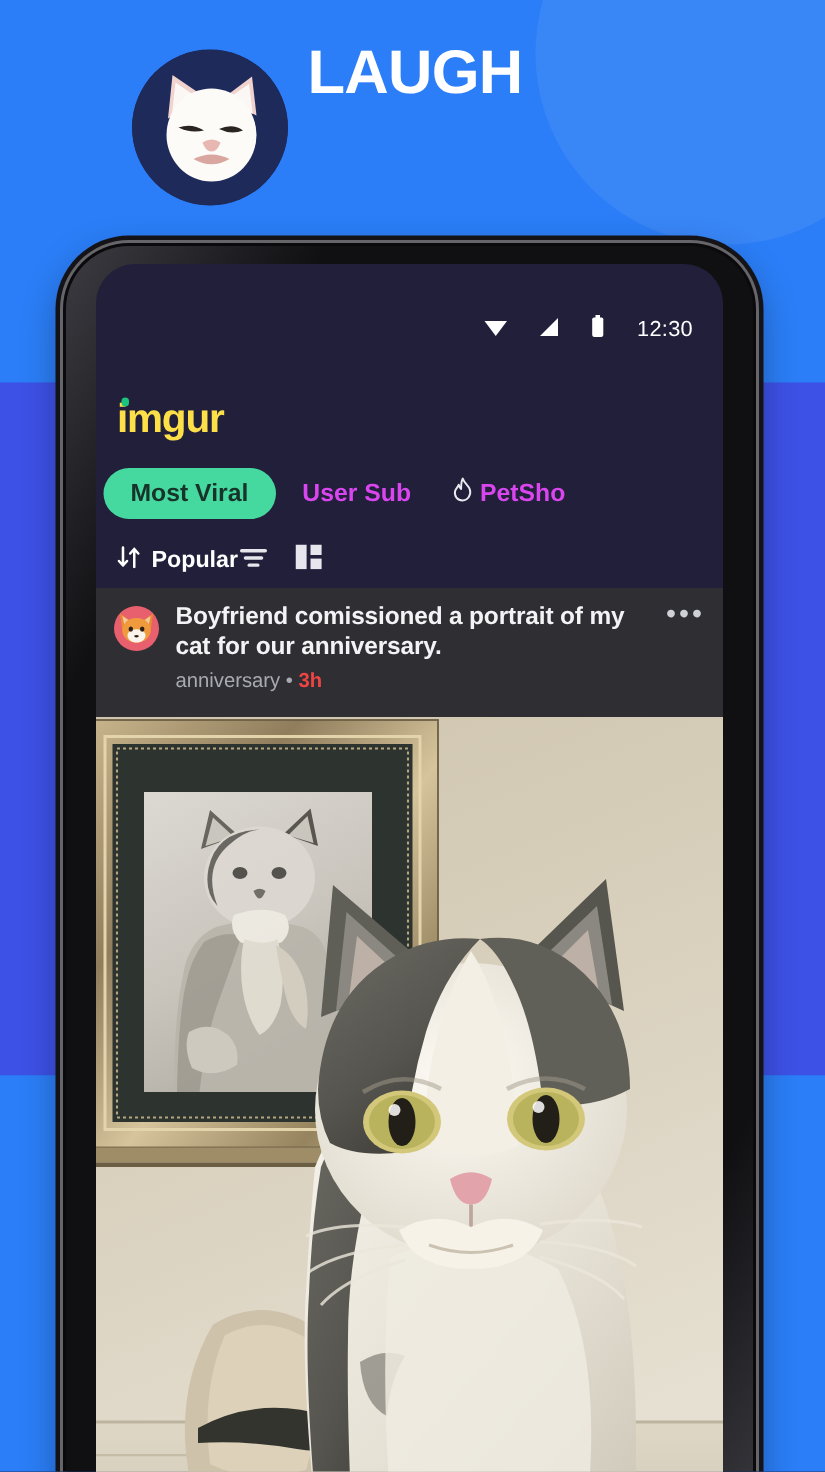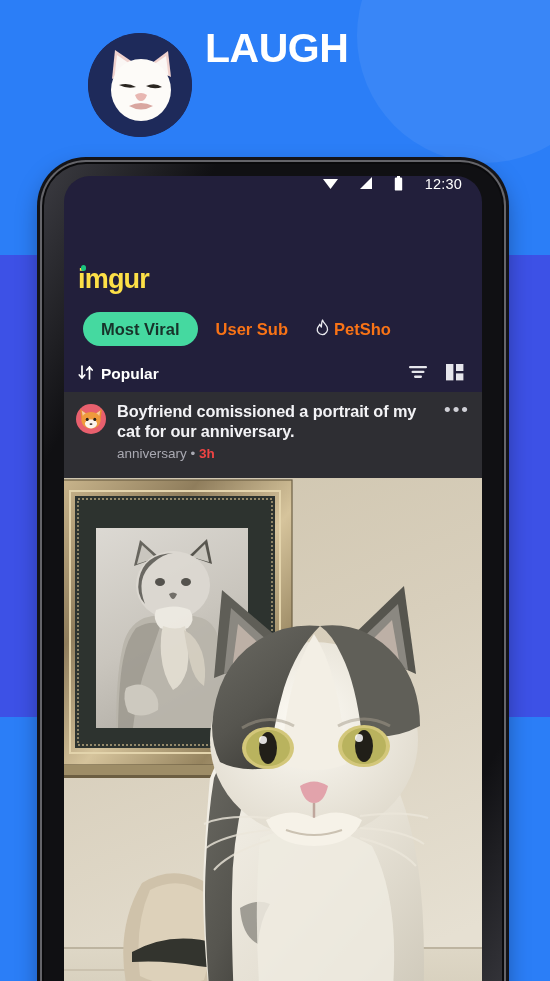--- a/index.html
+++ b/index.html
@@ -59,7 +59,7 @@
   
   .statusbar {
     position:absolute; left:0; top:0; width:418px; height:52px;
-    display:flex; align-items:flex-start; justify-content:flex-end;
+    display:flex; align-items:flex-end; justify-content:flex-end;
     padding-right:20px; gap:20px;
     color:#fff; font-size:14px;
   }

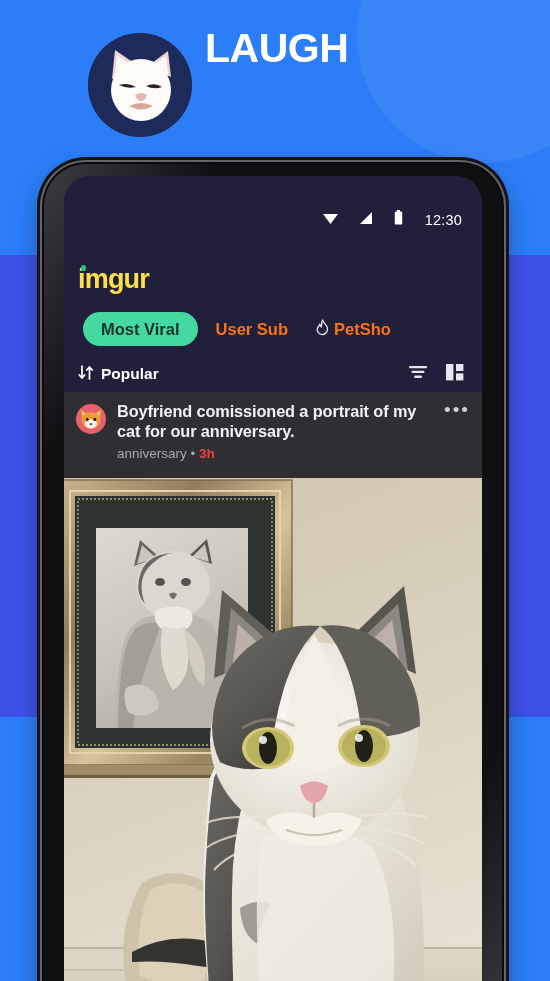--- a/index.html
+++ b/index.html
@@ -80,7 +80,7 @@
   
   .tabs {
     position:absolute; left:0; top:130px; width:366px; height:46px;
-    display:flex; align-items:center; gap:0; padding-left:19px;
+    display:flex; align-items:center; gap:0; padding-left:5px;
     white-space:nowrap;
   }
   .tab {

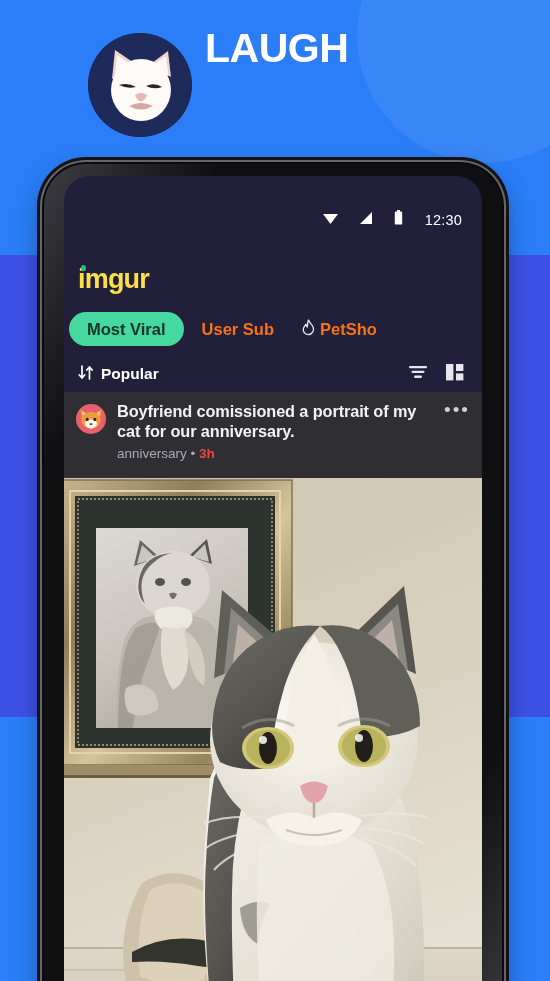--- a/index.html
+++ b/index.html
@@ -84,7 +84,7 @@
     white-space:nowrap;
   }
   .tab {
-    color:#f97316; font-size:16.5px; font-weight:bold;
+    color:#d946ef; font-size:16.5px; font-weight:bold;
     padding:0 14px; height:34px; display:flex; align-items:center; gap:5px;
   }
   .tab.active {

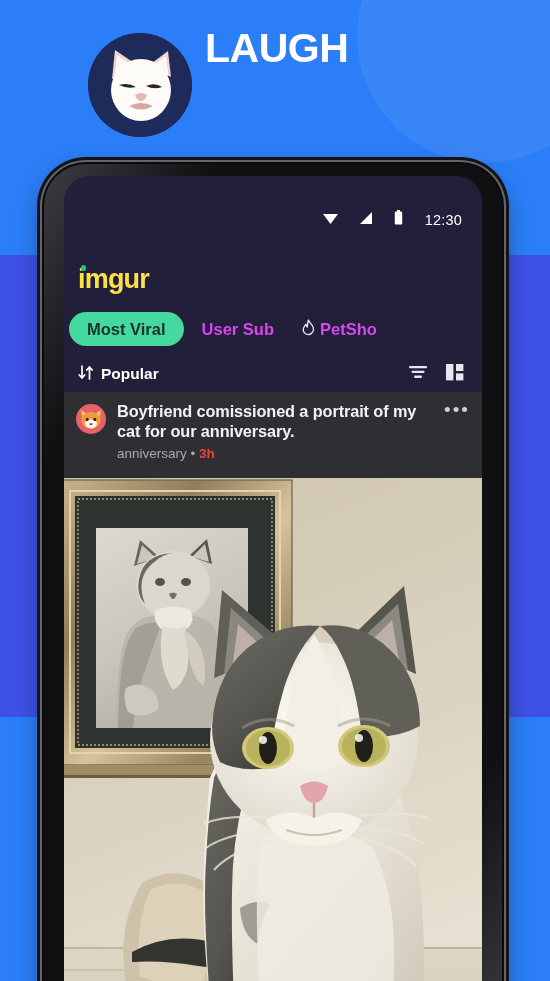--- a/index.html
+++ b/index.html
@@ -96,7 +96,7 @@
   
   .sortrow {
     position:absolute; left:0; top:180px; width:418px; height:36px;
-    display:flex; align-items:center; justify-content:space-between;
+    display:flex; align-items:center; justify-content:flex-start;
     padding:0 18px 0 14px;
     background:#221f3b;
   }

